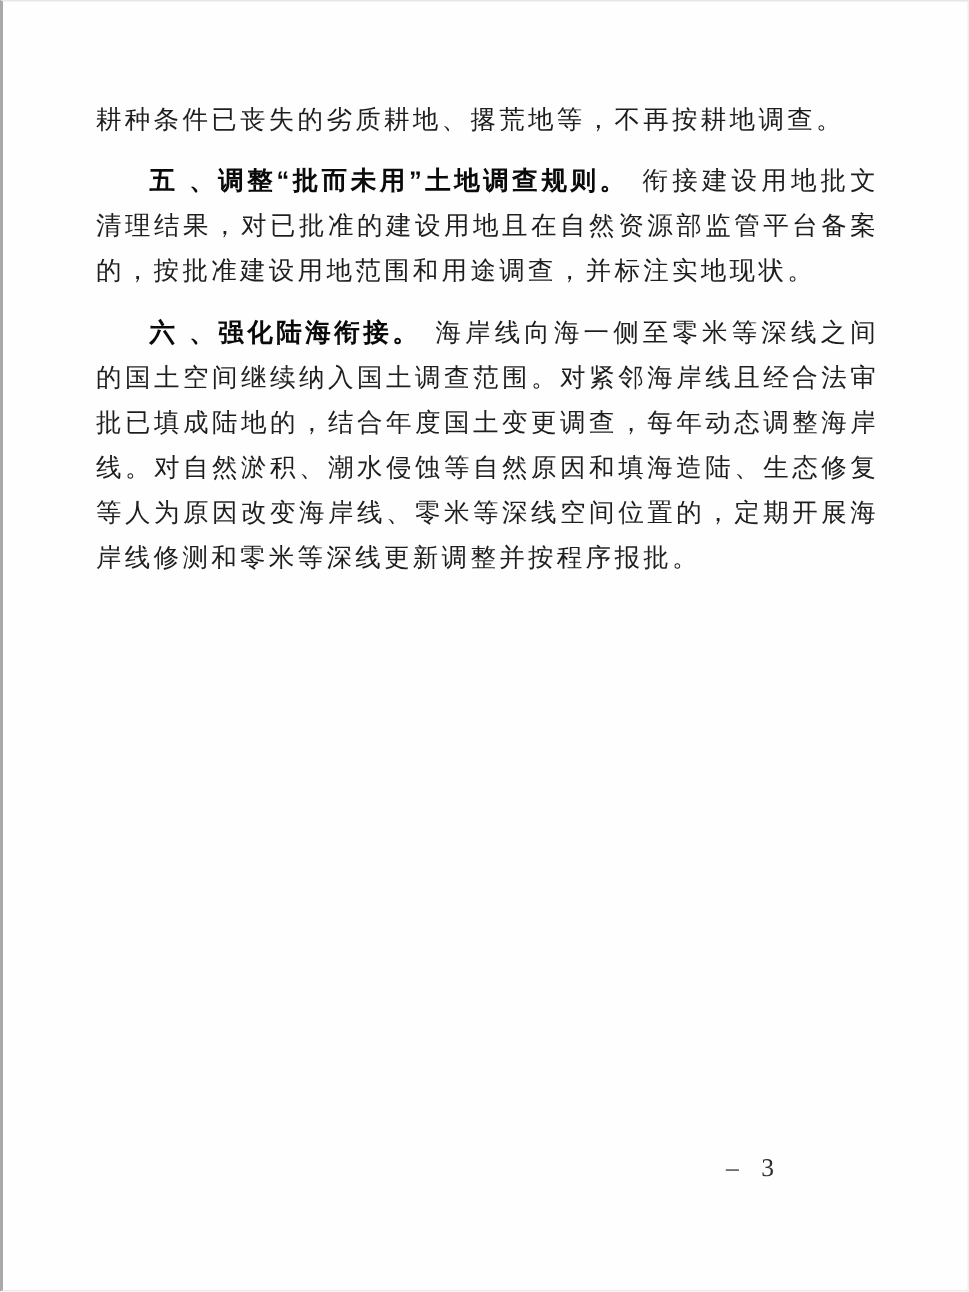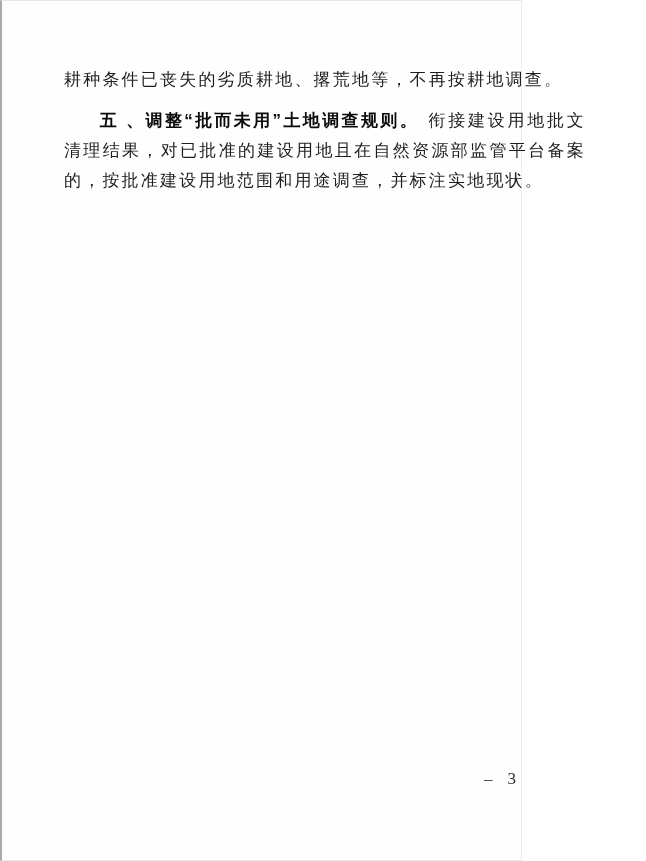--- a/index.html
+++ b/index.html
@@ -12,7 +12,7 @@
   }
   .page {
     position: relative;
-    width: 522px;
+    width: 646px;
     height: 861px;
     box-sizing: border-box;
     background: #fefefe;

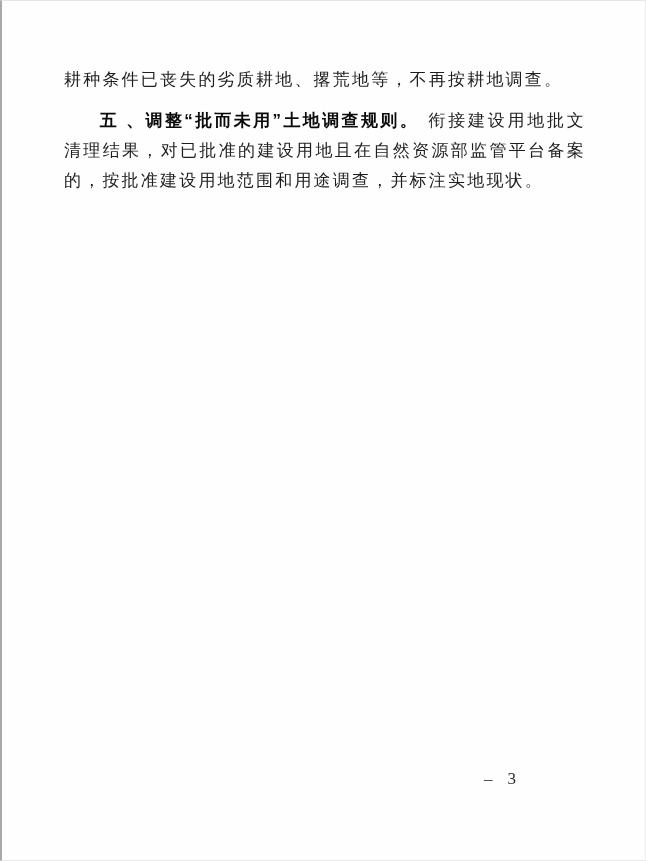--- a/index.html
+++ b/index.html
@@ -81,6 +81,9 @@
       <span class="section-heading">五 、调整“批而未用”土地调查规则。</span><span>衔接建设用地批文清理结果，对已批准的建设用地且在自然资源部监管平台备案的，按批准建设用地范围和用途调查，并标注实地现状。</span>
     </p>
 
+    <p class="para">
+      <span class="section-heading">六 、强化陆海衔接。</span><span>海岸线向海一侧至零米等深线之间的国土空间继续纳入国土调查范围。对紧邻海岸线且经合法审批已填成陆地的，结合年度国土变更调查，每年动态调整海岸线。对自然淤积、潮水侵蚀等自然原因和填海造陆、生态修复等人为原因改变海岸线、零米等深线空间位置的，定期开展海岸线修测和零米等深线更新调整并按程序报批。</span>
+    </p>
 
 
   </div>

